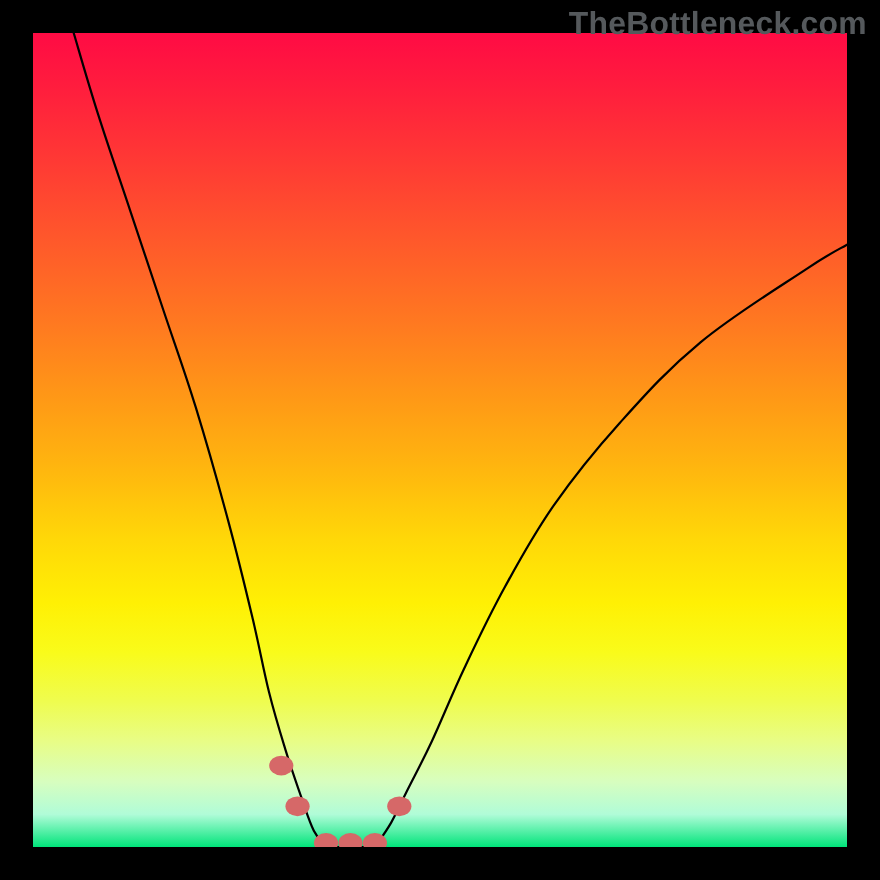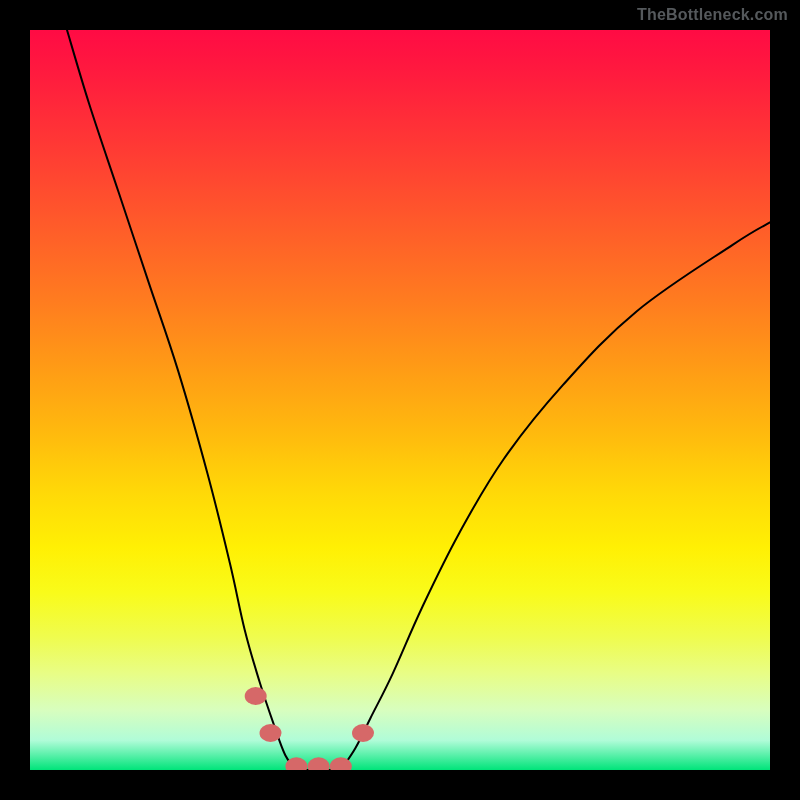--- a/index.html
+++ b/index.html
@@ -15,7 +15,7 @@
     top: 6px;
     right: 12px;
     font-family: Arial, Helvetica, sans-serif;
-    font-size: 16px;
+    font-size: 29px;
     font-weight: 600;
     color: #55595c;
     letter-spacing: 0.2px;

